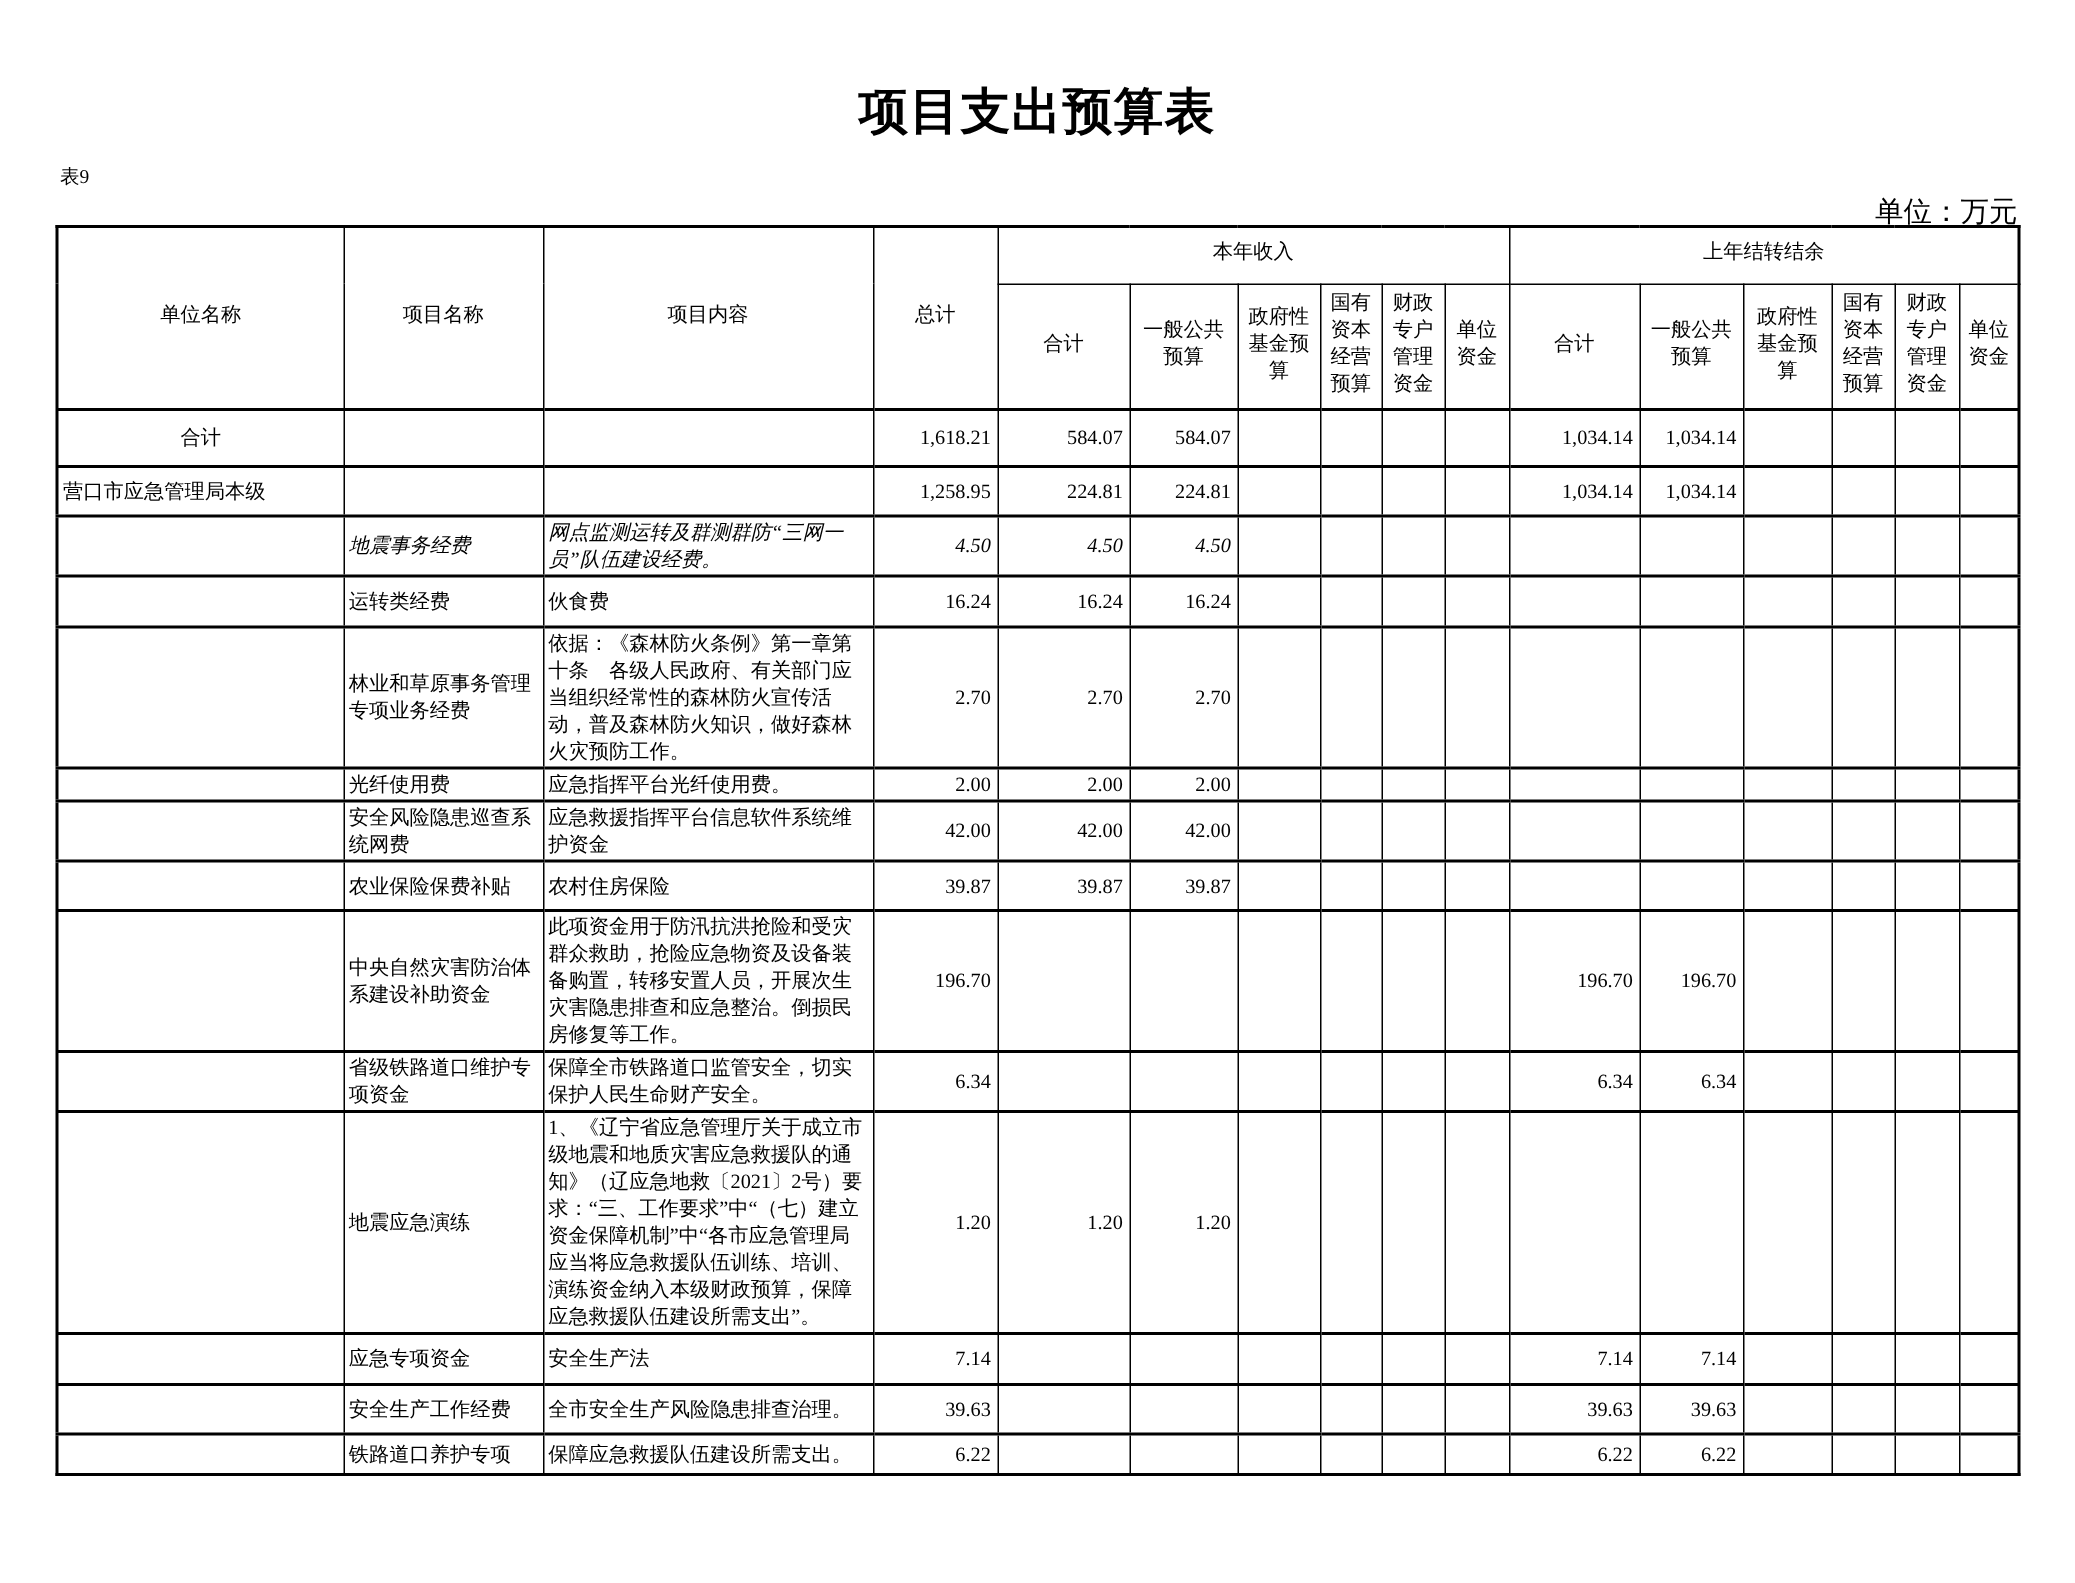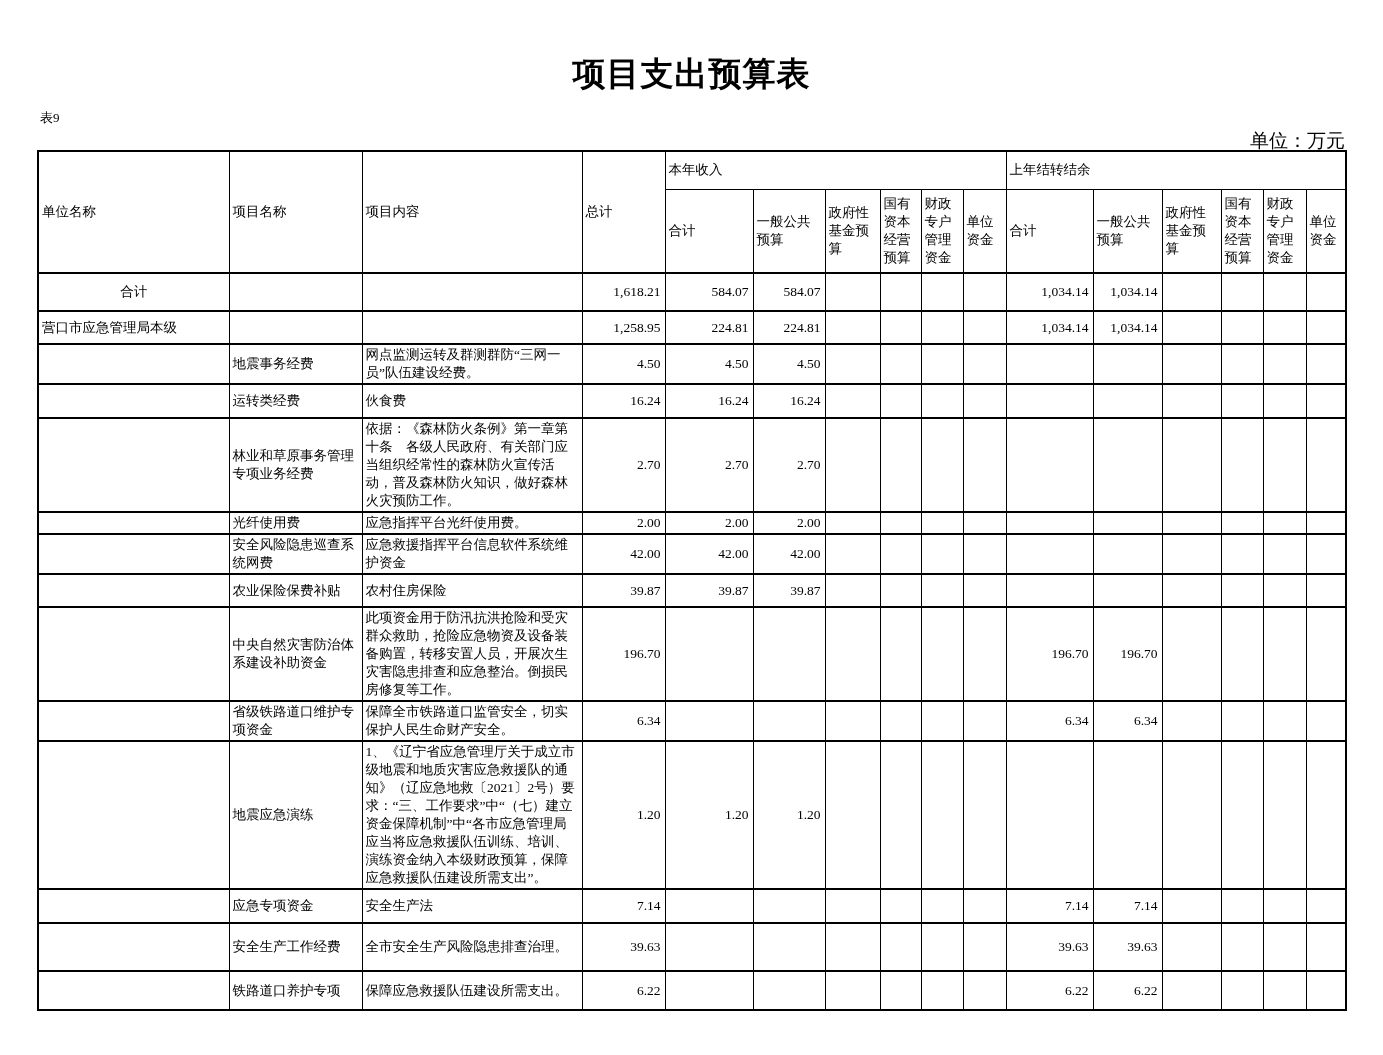--- a/index.html
+++ b/index.html
@@ -45,7 +45,7 @@
   }
   thead tr.group-row { height: 38px; }
   thead tr.sub-row { height: 84px; }
-  thead th { text-align: left; }
+  thead th { text-align: center; font-family: Liberation Mono, monospace; }
   tbody td { border-top-width: 2px; }
   .c-text { text-align: left; }
   .c-num { text-align: right; padding-right: 4px; }

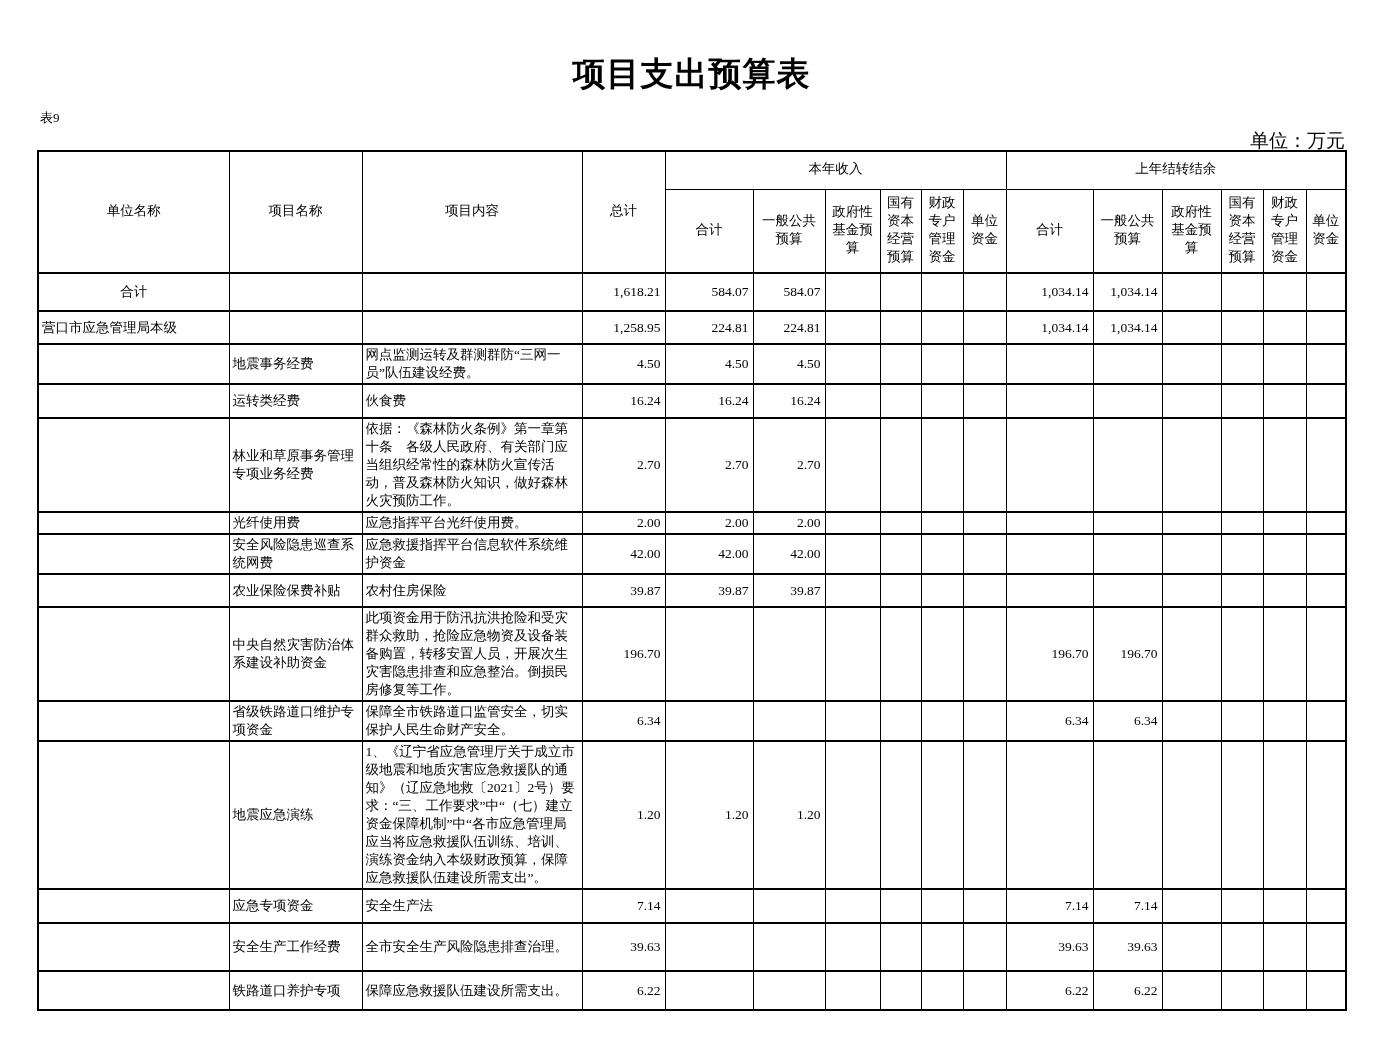--- a/index.html
+++ b/index.html
@@ -52,7 +52,7 @@
   .c-center { text-align: center; }
   tbody tr:nth-child(1)  { height: 38px; }
   tbody tr:nth-child(2)  { height: 33px; }
-  tbody tr:nth-child(3)  { height: 40px; }
+  tbody tr:nth-child(3)  { height: 40px; font-style: italic; }
   tbody tr:nth-child(4)  { height: 34px; margin-top: 40px; }
   tbody tr:nth-child(5)  { height: 91px; }
   tbody tr:nth-child(6)  { height: 21px; }

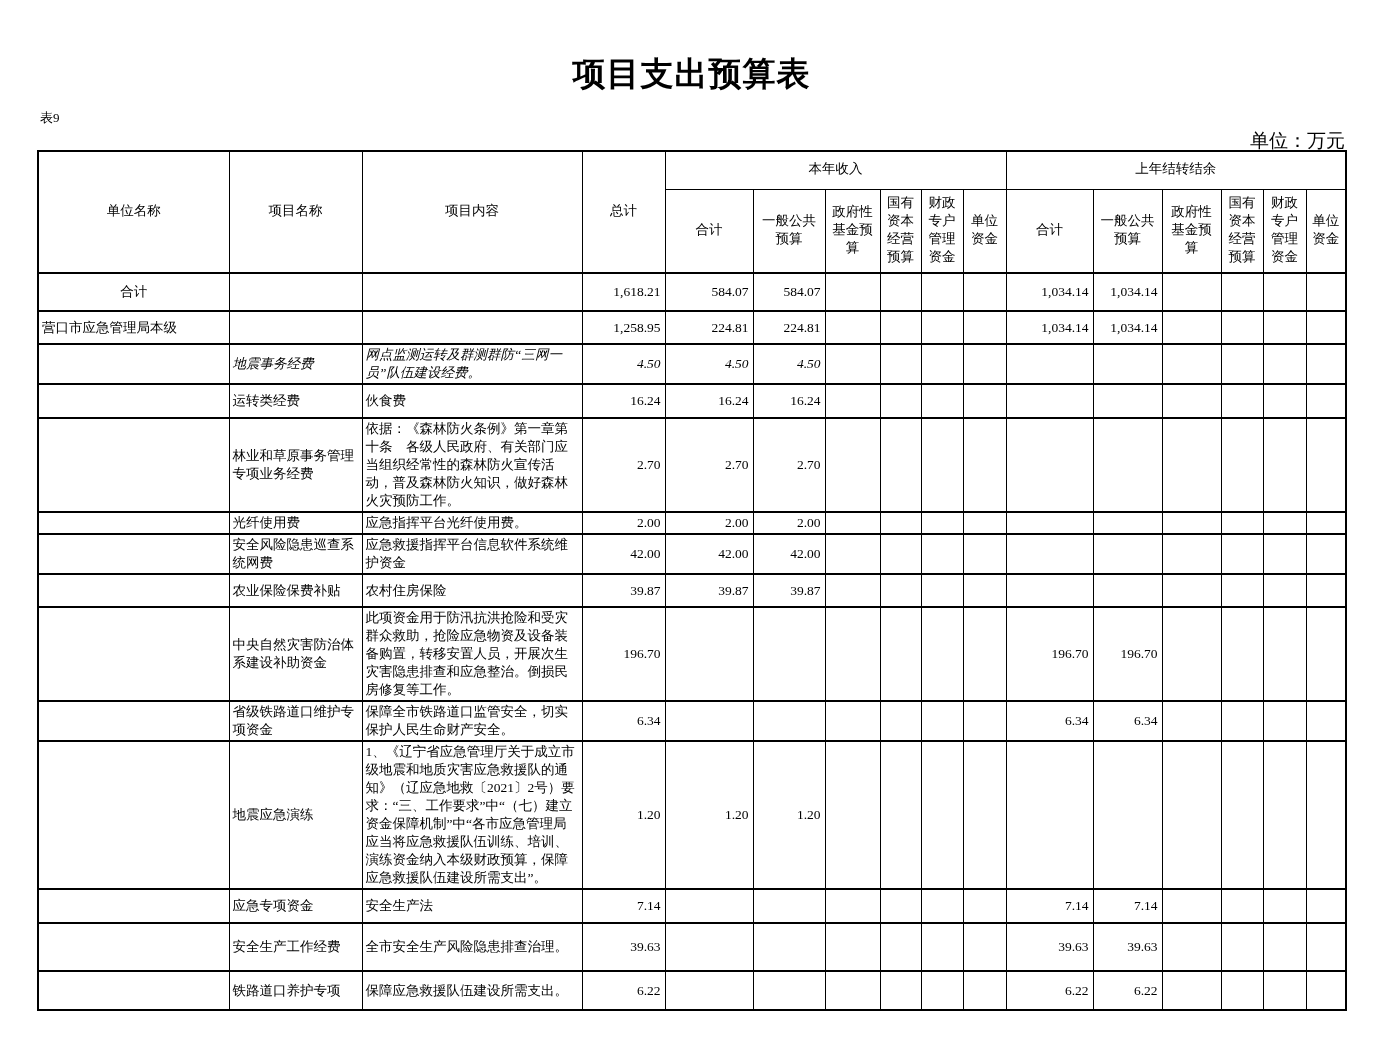--- a/index.html
+++ b/index.html
@@ -62,7 +62,7 @@
   tbody tr:nth-child(10) { height: 40px; }
   tbody tr:nth-child(11) { height: 146px; }
   tbody tr:nth-child(12) { height: 34px; padding-left: 36px; }
-  tbody tr:nth-child(13) { height: 48px; }
+  tbody tr:nth-child(13) { height: 33px; }
   tbody tr:nth-child(14) { height: 39px; padding-left: 32px; }
 </style>
 </head>

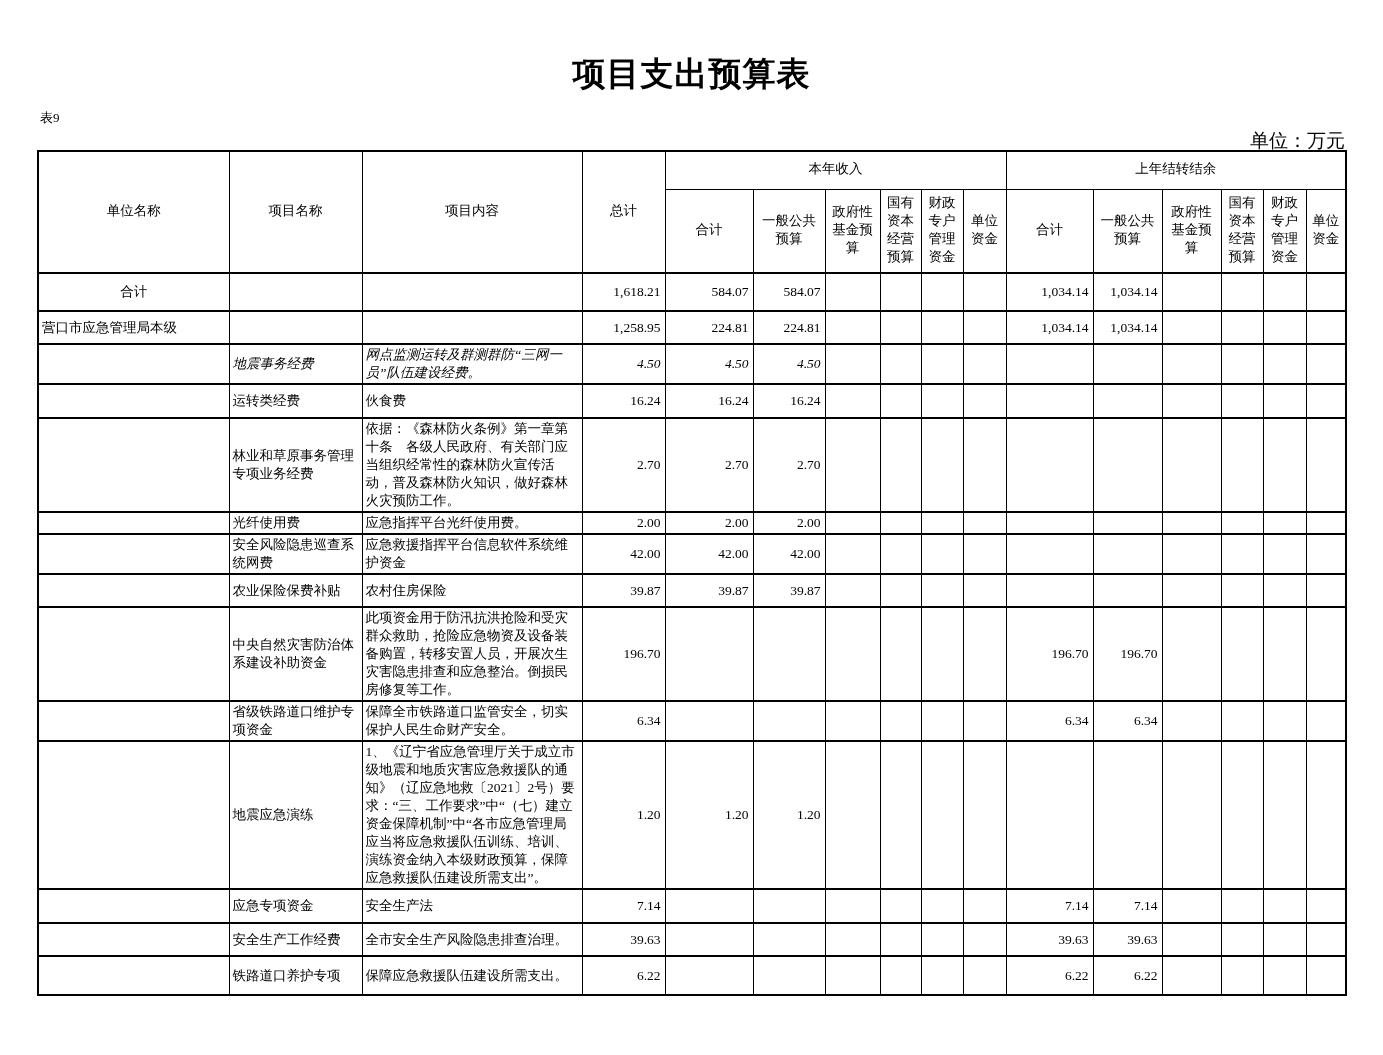--- a/index.html
+++ b/index.html
@@ -63,7 +63,7 @@
   tbody tr:nth-child(11) { height: 146px; }
   tbody tr:nth-child(12) { height: 34px; padding-left: 36px; }
   tbody tr:nth-child(13) { height: 33px; }
-  tbody tr:nth-child(14) { height: 39px; padding-left: 32px; }
+  tbody tr:nth-child(14) { height: 27px; padding-left: 32px; }
 </style>
 </head>
 <body>

